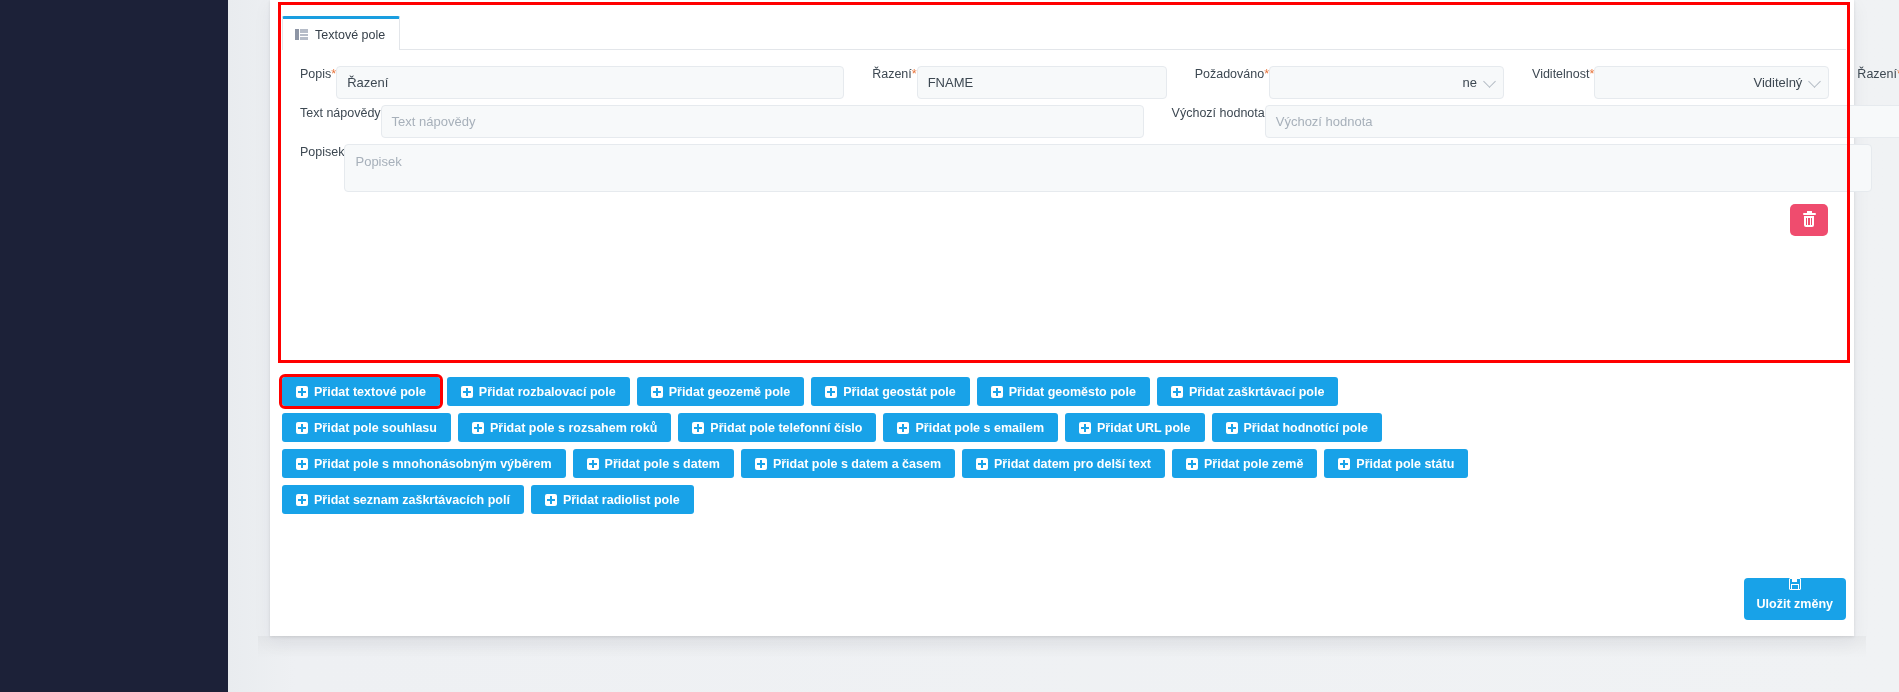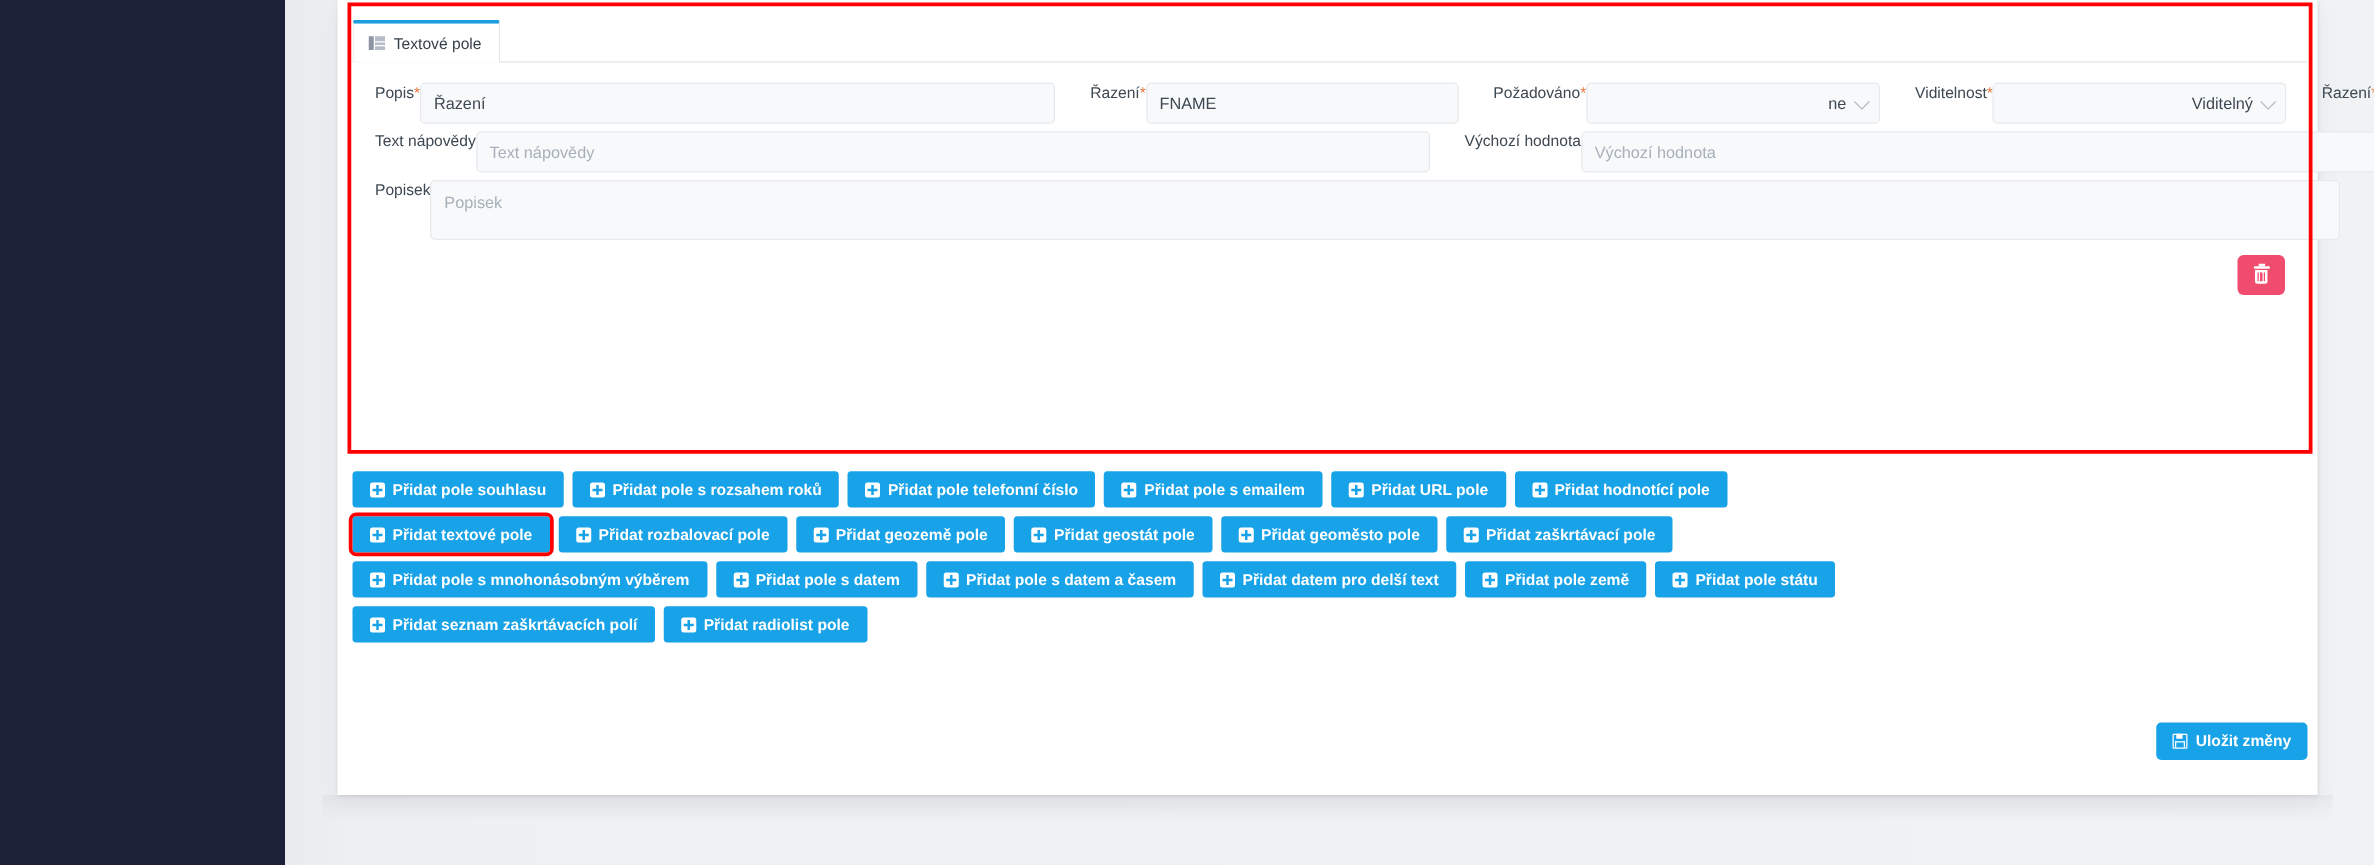--- a/index.html
+++ b/index.html
@@ -276,6 +276,32 @@
 
   <div id="addwrap">
       <div class="btnrow">
+        <button class="btn-add sel-hl">
+          <span class="plus"></span>
+          <span>Přidat textové pole</span>
+        </button>
+        <button class="btn-add">
+          <span class="plus"></span>
+          <span>Přidat rozbalovací pole</span>
+        </button>
+        <button class="btn-add">
+          <span class="plus"></span>
+          <span>Přidat geozemě pole</span>
+        </button>
+        <button class="btn-add">
+          <span class="plus"></span>
+          <span>Přidat geostát pole</span>
+        </button>
+        <button class="btn-add">
+          <span class="plus"></span>
+          <span>Přidat geoměsto pole</span>
+        </button>
+        <button class="btn-add">
+          <span class="plus"></span>
+          <span>Přidat zaškrtávací pole</span>
+        </button>
+      </div>
+      <div class="btnrow">
         <button class="btn-add">
           <span class="plus"></span>
           <span>Přidat pole souhlasu</span>
@@ -299,32 +325,6 @@
         <button class="btn-add">
           <span class="plus"></span>
           <span>Přidat hodnotící pole</span>
-        </button>
-      </div>
-      <div class="btnrow">
-        <button class="btn-add sel-hl">
-          <span class="plus"></span>
-          <span>Přidat textové pole</span>
-        </button>
-        <button class="btn-add">
-          <span class="plus"></span>
-          <span>Přidat rozbalovací pole</span>
-        </button>
-        <button class="btn-add">
-          <span class="plus"></span>
-          <span>Přidat geozemě pole</span>
-        </button>
-        <button class="btn-add">
-          <span class="plus"></span>
-          <span>Přidat geostát pole</span>
-        </button>
-        <button class="btn-add">
-          <span class="plus"></span>
-          <span>Přidat geoměsto pole</span>
-        </button>
-        <button class="btn-add">
-          <span class="plus"></span>
-          <span>Přidat zaškrtávací pole</span>
         </button>
       </div>
       <div class="btnrow">

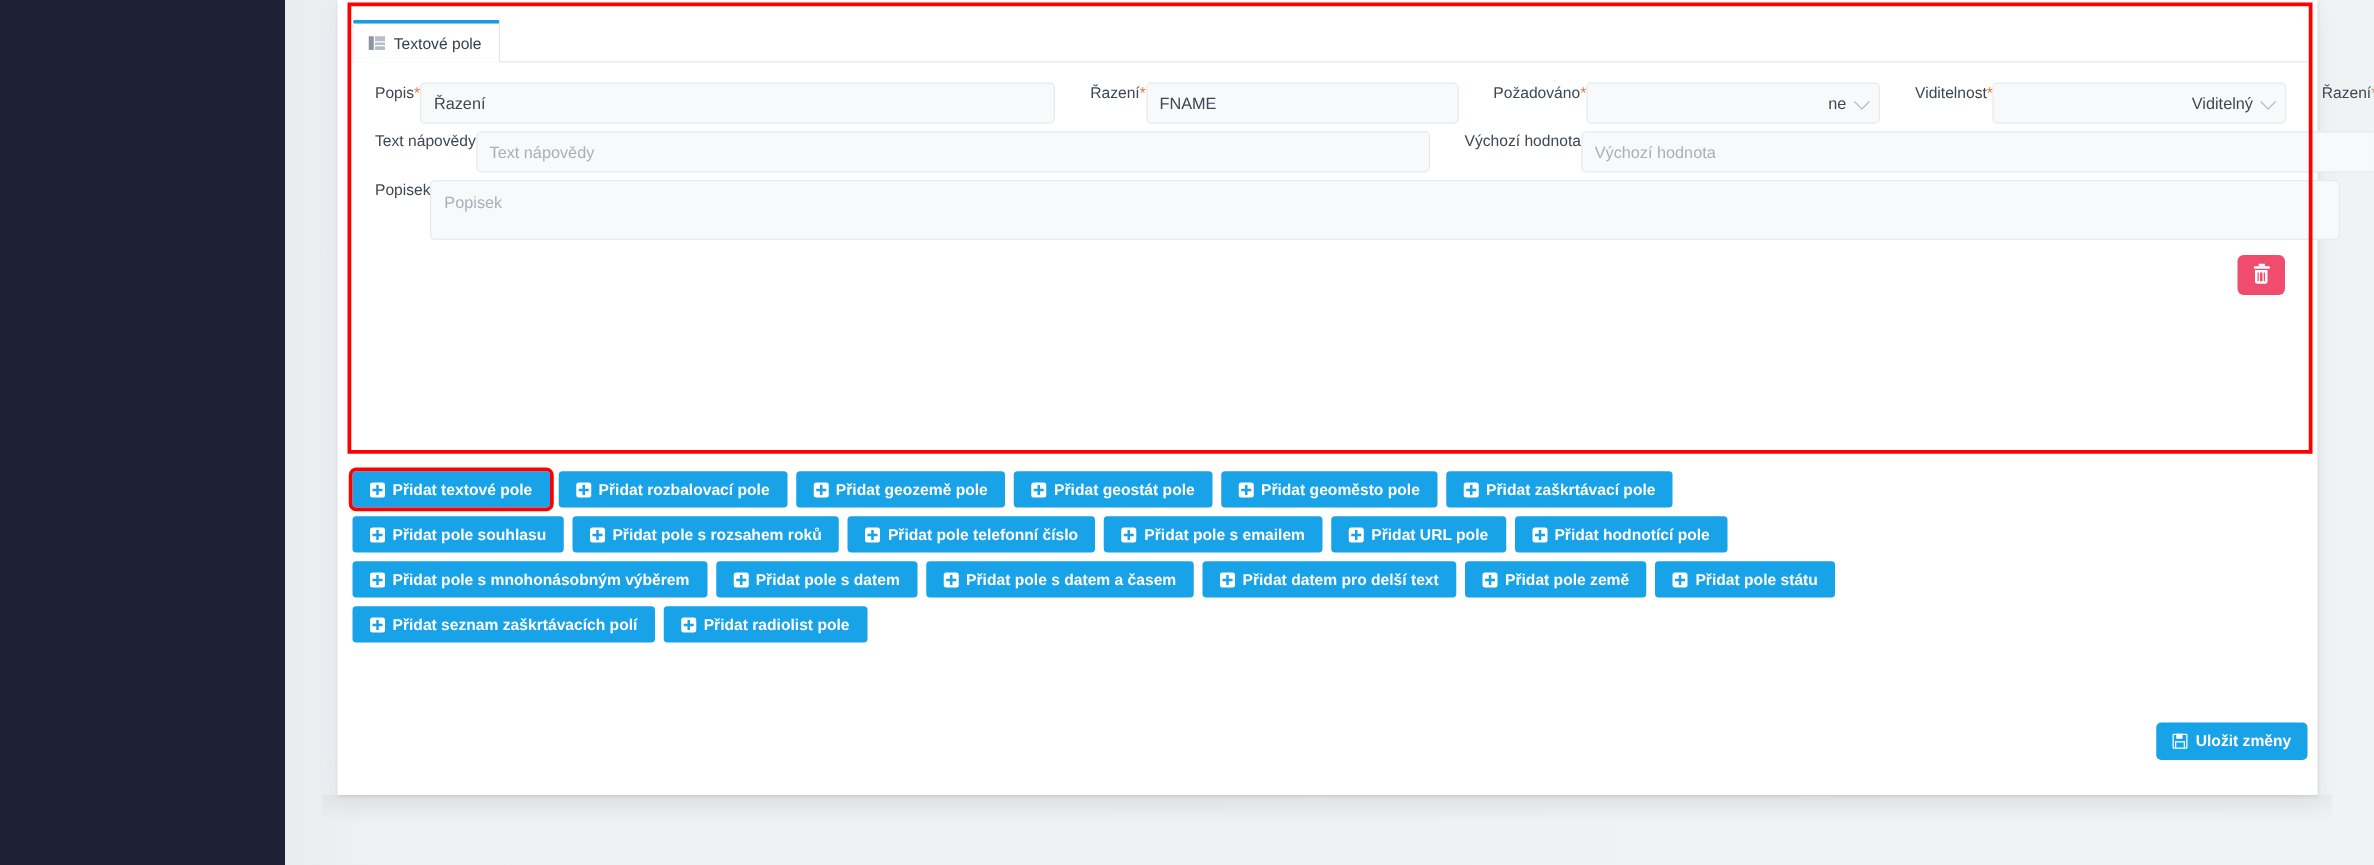--- a/index.html
+++ b/index.html
@@ -150,10 +150,11 @@
     display:flex; justify-content:flex-end;
   }
   .btn-save {
-    height:30px; background:#18a2e8; color:#fff; border:none;
+    height:42px; background:#18a2e8; color:#fff; border:none;
     border-radius:4px; font-size:12.5px; font-weight:bold;
     display:flex; align-items:center; gap:7px; padding:0 13px; cursor:pointer;
     font-family:"Liberation Sans", sans-serif;
+    flex-direction:column;
   }
   .floppy { position:relative; width:12px; height:12px; border:1.6px solid #fff; border-radius:1px; flex:0 0 auto;}
   .floppy:before{content:"";position:absolute;left:2px;top:-1px;width:5px;height:4px;background:#fff;}

